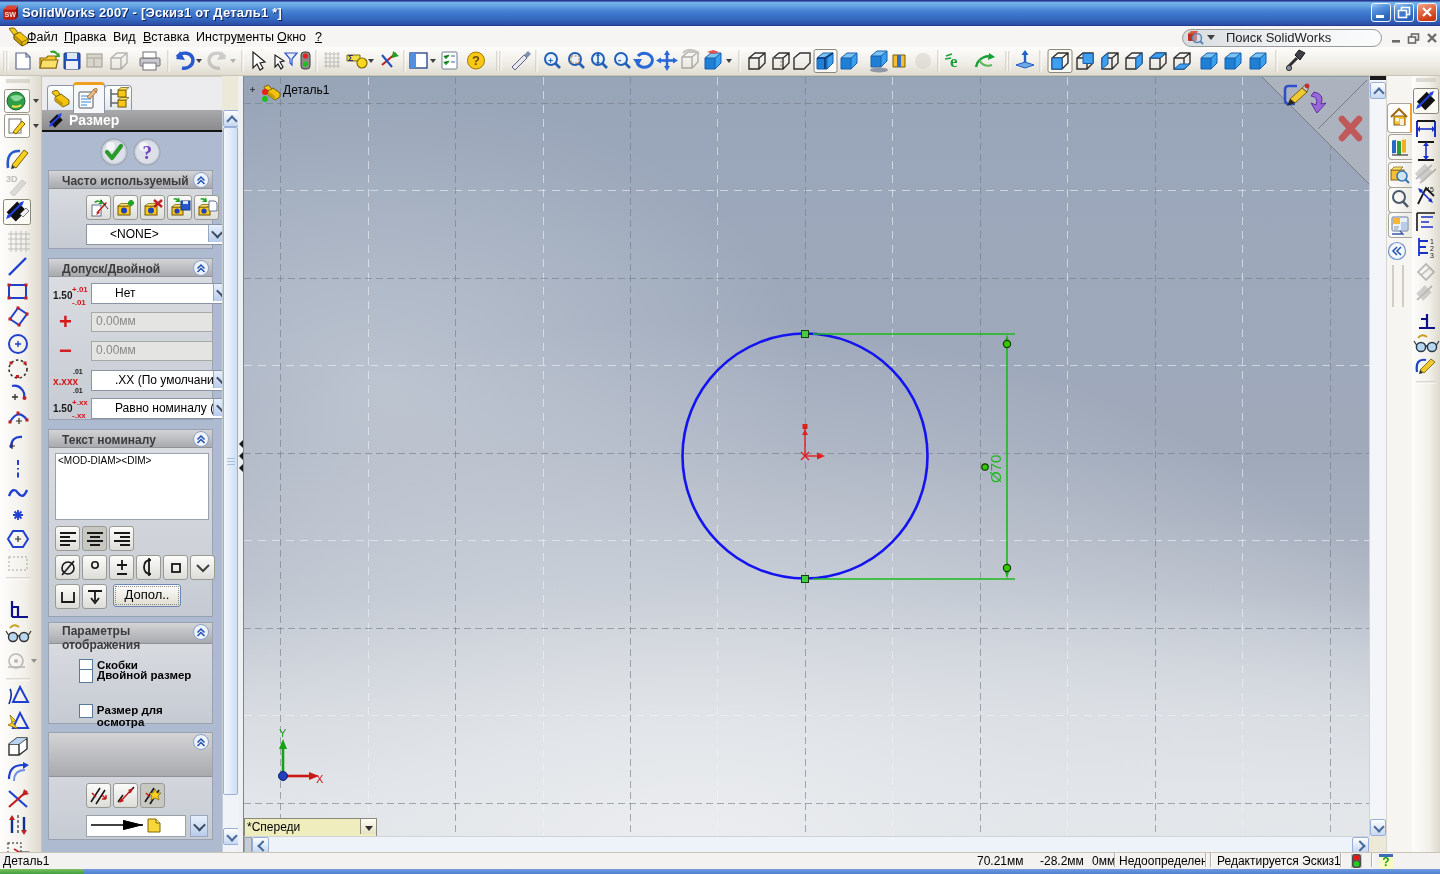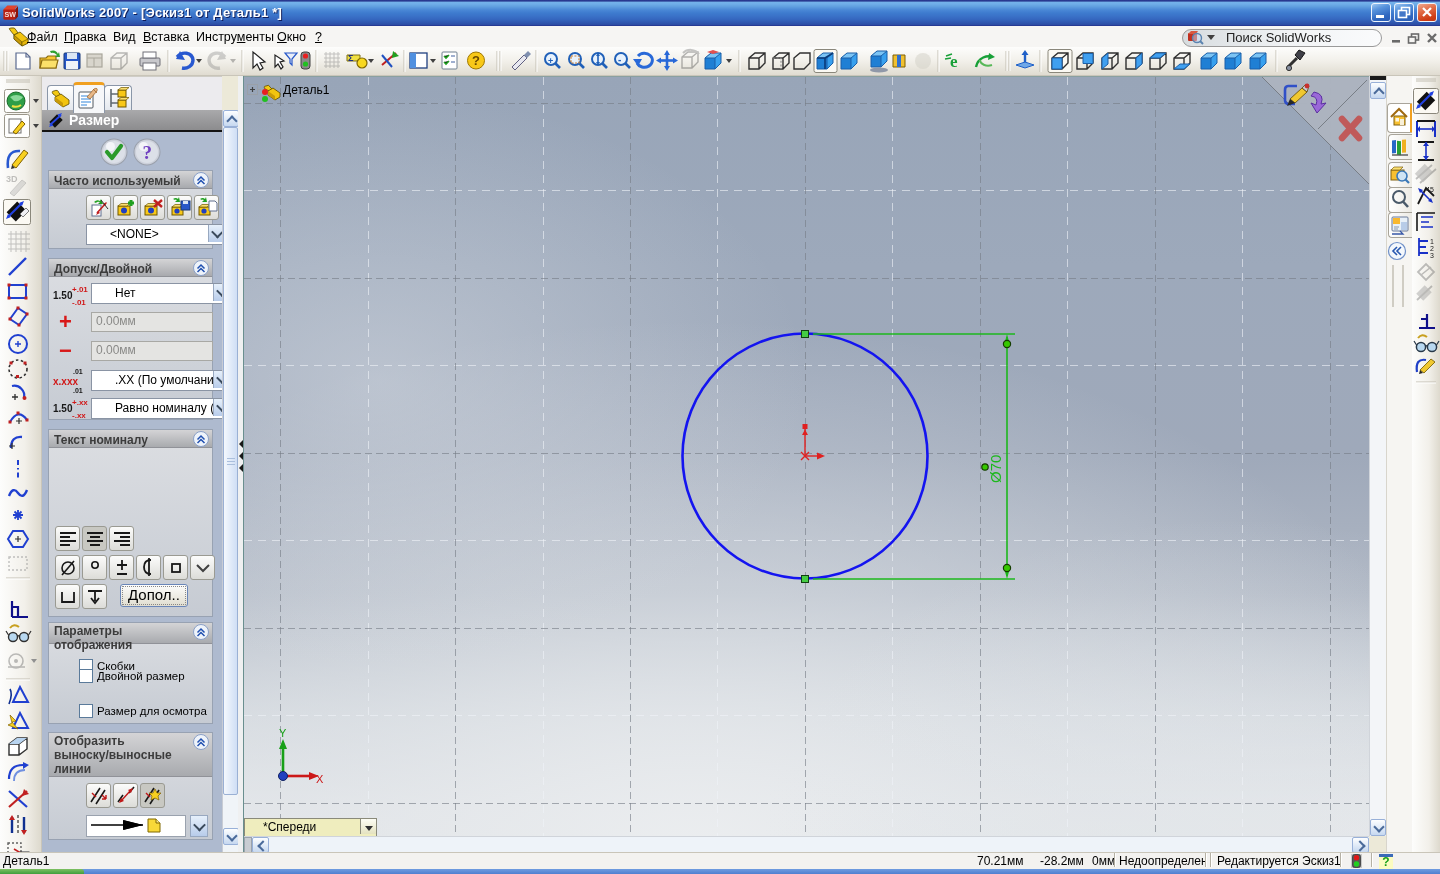--- a/index.html
+++ b/index.html
@@ -28,7 +28,7 @@
   .rbtn{position:absolute;width:28px;height:28px;}
   .grp{position:absolute;background:linear-gradient(180deg,#dcdee2,#c6cbd3);border:1px solid #98a2b2;box-sizing:border-box;}
   .ghead{position:relative;width:100%;height:18px;background:linear-gradient(180deg,#d4d4d6,#a8aaae);border-bottom:1px solid #909298;box-sizing:border-box;}
-  .ghead span{font-size:12px;font-weight:bold;color:#3c3c3c;padding-left:5px;line-height:14px;display:inline-block;padding-top:1px;}
+  .ghead span{font-size:12px;font-weight:bold;color:#3c3c3c;padding-left:13px;line-height:14px;display:inline-block;padding-top:1px;}
   .gchev{position:absolute;right:3px;top:1px;width:16px;height:16px;}
   .gbtnrow{position:absolute;display:flex;gap:2px;}
   .gbtn{width:23px;height:23px;background:linear-gradient(180deg,#fcfcfb,#dcdcd8);border:1px solid #9a9a92;border-radius:3px;display:flex;align-items:center;justify-content:center;}

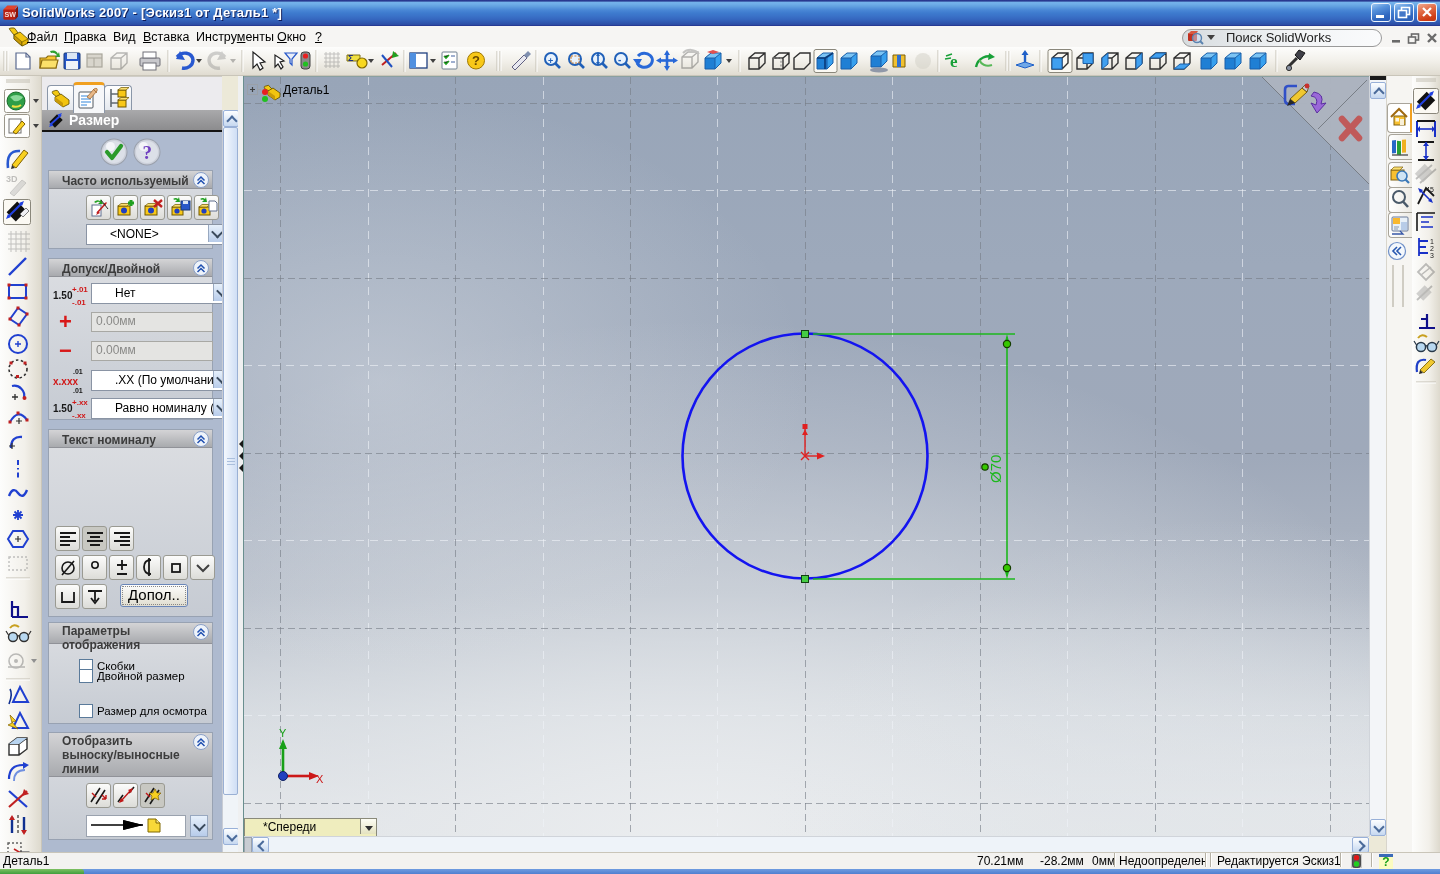--- a/index.html
+++ b/index.html
@@ -629,6 +629,7 @@
           <circle cx="8" cy="8" r="7.5" fill="#eef3fa" stroke="#8aa0c8"></circle>
           <path d="M4.5 8.5 L8 5 L11.5 8.5 M4.5 12 L8 8.5 L11.5 12" fill="none" stroke="#2050b0" stroke-width="1.5"></path>
         </svg><span>Текст номиналу</span></div>
+    <div class="abs" style="left:6px;top:23px;width:148px;height:63px;background:#fff;border:1px solid #9aa2ae;font-size:10px;padding:1px 2px;color:#000;">&lt;MOD-DIAM&gt;&lt;DIM&gt;</div>
     <div class="gbtnrow" style="left:6px;top:96px;">
       <div class="gbtn">
           <svg width="22" height="22" viewBox="0 0 22 22">

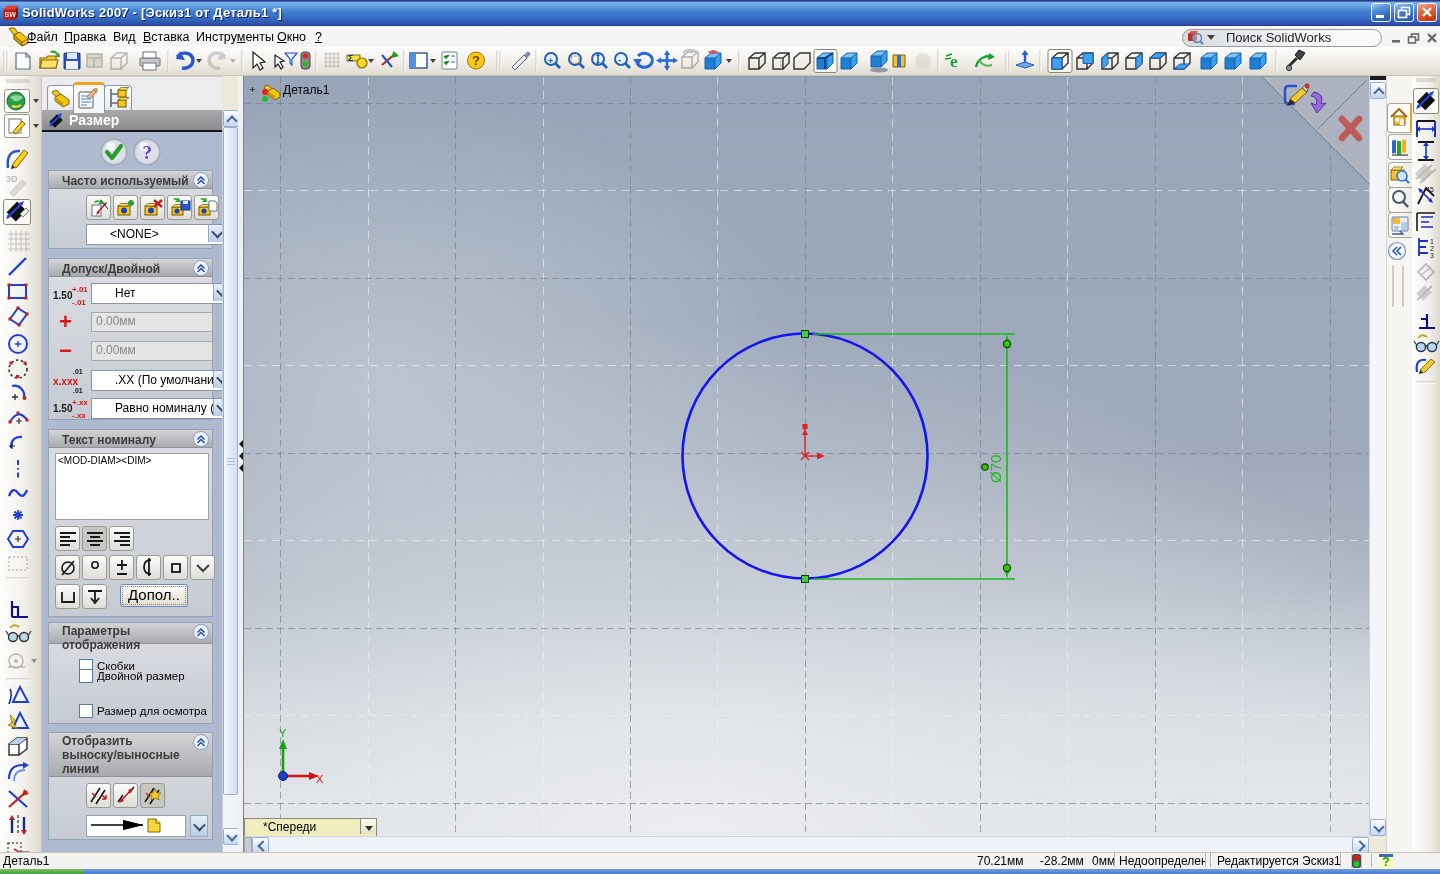--- a/index.html
+++ b/index.html
@@ -33,7 +33,7 @@
   .gbtnrow{position:absolute;display:flex;gap:2px;}
   .gbtn{width:23px;height:23px;background:linear-gradient(180deg,#fcfcfb,#dcdcd8);border:1px solid #9a9a92;border-radius:3px;display:flex;align-items:center;justify-content:center;}
   .gbtn.pressed{background:#c8c8c2;}
-  .pushbtn{width:66px;height:21px;background:linear-gradient(180deg,#fdfdfc,#e0ddd0);border:1px solid #6a86b8;border-radius:3px;font-size:15px;text-align:center;line-height:20px;color:#000;outline:1px dotted #888;outline-offset:-3px;margin-left:11px;}
+  .pushbtn{width:66px;height:21px;background:linear-gradient(180deg,#fdfdfc,#e0ddd0);border:1px solid #6a86b8;border-radius:3px;font-size:13px;text-align:center;line-height:20px;color:#000;outline:1px dotted #888;outline-offset:-3px;margin-left:4px;}
   .combo{position:absolute;height:19px;background:#fff;border:1px solid #8a94a4;padding-left:20px;}
   .ctext{font-size:12px;color:#000;padding-left:3px;line-height:18px;display:block;overflow:hidden;white-space:nowrap;}
   .cbtn{position:absolute;right:0;top:0;width:16px;height:17px;background:linear-gradient(180deg,#e6f0fb,#b8ccea);border-left:1px solid #98a8c0;display:flex;align-items:center;justify-content:center;}

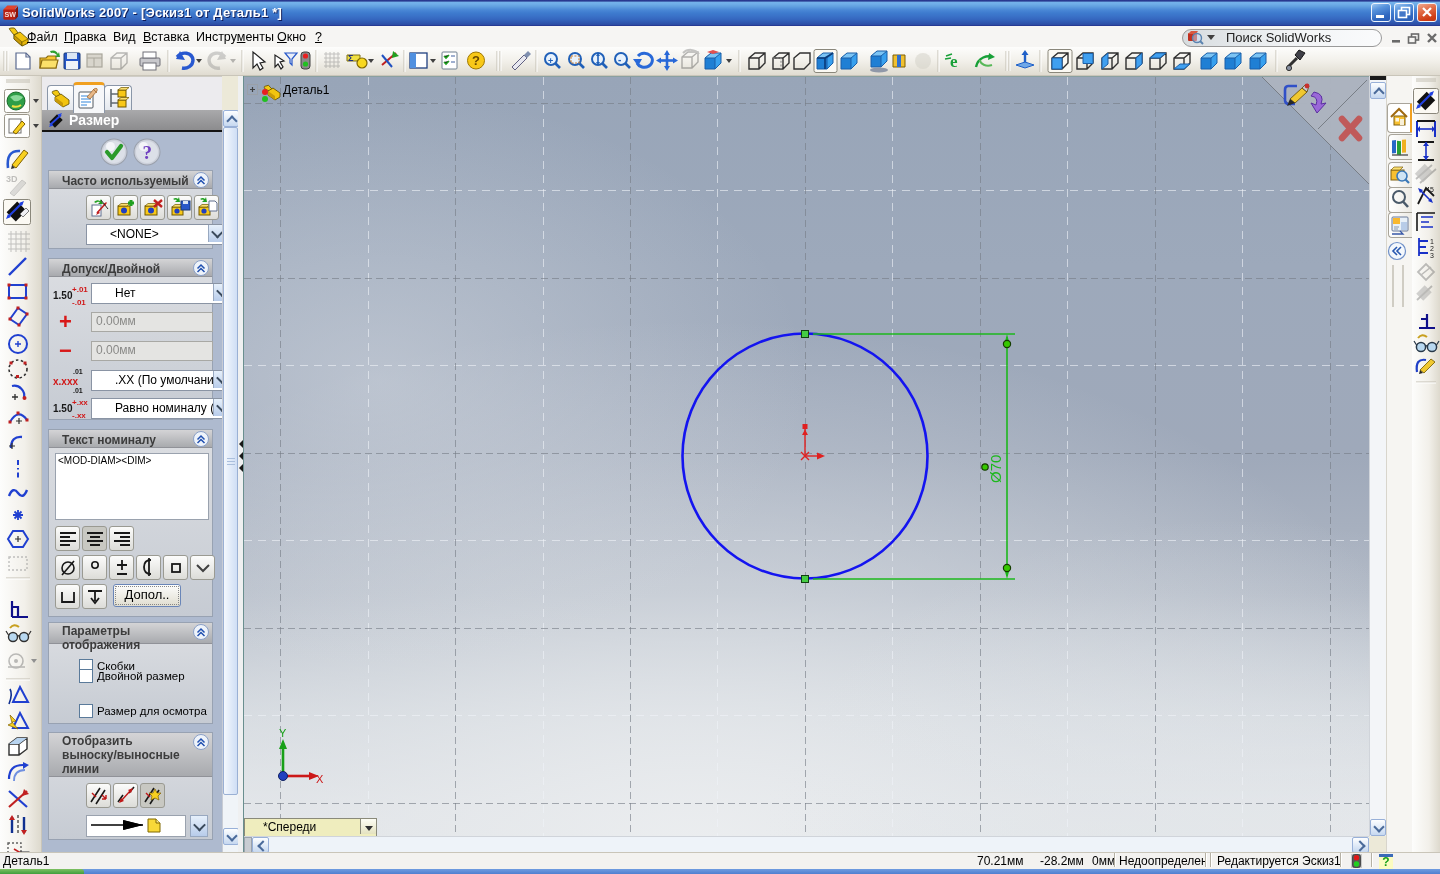--- a/index.html
+++ b/index.html
@@ -40,7 +40,7 @@
   .cbtn2{width:16px;height:20px;background:linear-gradient(180deg,#e6f0fb,#b8ccea);border:1px solid #98a8c0;display:flex;align-items:center;justify-content:center;}
   .chv{width:7px;height:7px;border-right:2px solid #3a4a5c;border-bottom:2px solid #3a4a5c;transform:rotate(45deg) translate(-1px,-1px);}
   .dfield{position:absolute;height:18px;background:#e4e4e2;border:1px solid #a8a8a4;font-size:12px;color:#8a8a88;line-height:17px;padding-left:4px;}
-  .chkrow{position:absolute;left:30px;font-size:11.5px;color:#000;display:flex;align-items:center;height:14px;}
+  .chkrow{position:absolute;left:30px;font-size:11.5px;color:#000;display:flex;align-items:flex-start;height:14px;font-weight:bold;}
   .chk{width:12px;height:12px;background:#fff;border:1px solid #5a7a9a;display:inline-block;margin-right:4px;}
   #pscroll{left:222px;top:110px;width:16px;height:742px;background:#f0f4f8;border-left:1px solid #c8ccd4;}
   .sbbtn{position:absolute;left:0;width:16px;height:17px;background:linear-gradient(180deg,#fdfeff,#c6d8f0);border:1px solid #98b0d8;border-radius:2px;box-sizing:border-box;}

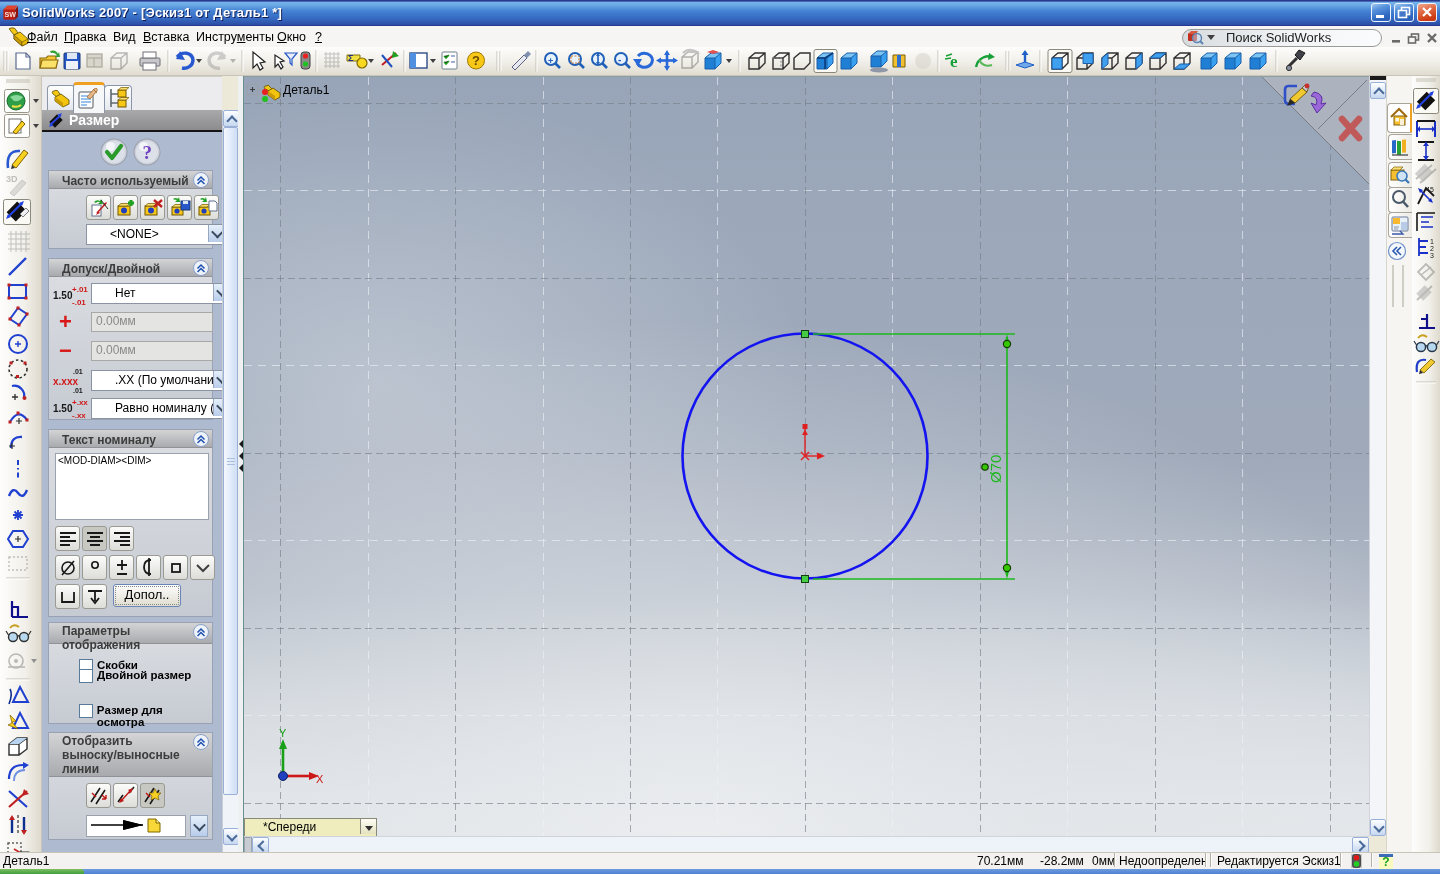--- a/index.html
+++ b/index.html
@@ -716,7 +716,7 @@
     <div class="ghead" style="height:44px;"><svg class="gchev" width="16" height="16" viewBox="0 0 16 16">
           <circle cx="8" cy="8" r="7.5" fill="#eef3fa" stroke="#8aa0c8"></circle>
           <path d="M4.5 8.5 L8 5 L11.5 8.5 M4.5 12 L8 8.5 L11.5 12" fill="none" stroke="#2050b0" stroke-width="1.5"></path>
-        </svg><span>Отобразить<br>выноску/выносные<br>линии</span></div>
+        </svg></div>
     <div class="gbtnrow" style="left:37px;top:50px;">
       <div class="gbtn">
           <svg width="22" height="22" viewBox="0 0 22 22">

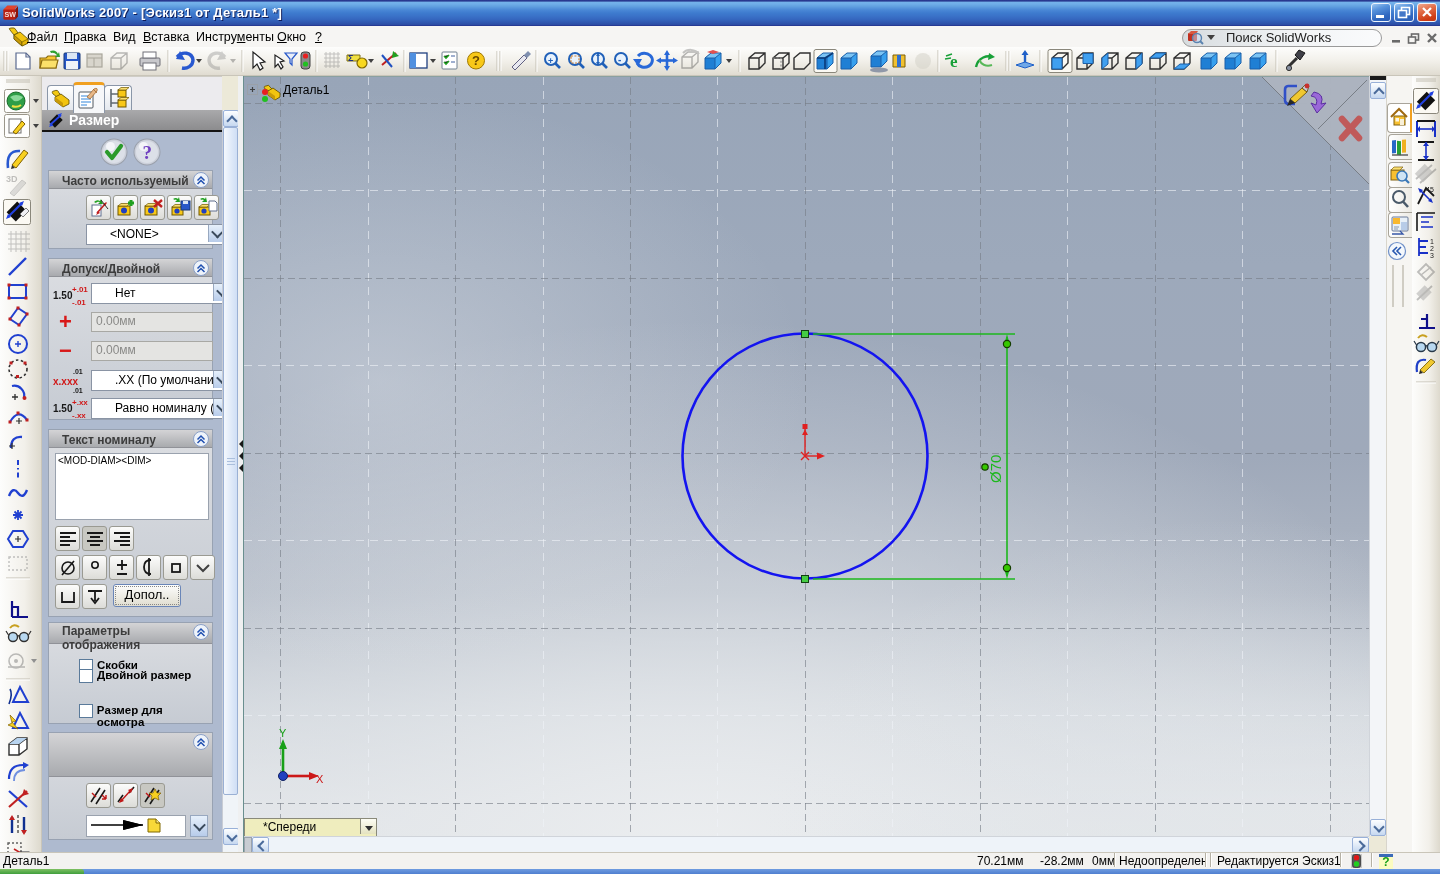--- a/index.html
+++ b/index.html
@@ -887,7 +887,7 @@
   <text x="39" y="17" font-size="12" fill="#000" font-family="Liberation Sans">Деталь1</text>
 </svg>
 
-<div class="abs" id="vorient"><span style="padding-left:18px;">*Спереди</span><span id="vobtn">
+<div class="abs" id="vorient"><span style="padding-left:2px;">*Спереди</span><span id="vobtn">
         <i style="display:block;width:0;height:0;border:4px solid transparent;border-top:5px solid #303030;margin:7px auto 0;"></i>
       </span></div>
 </div>

